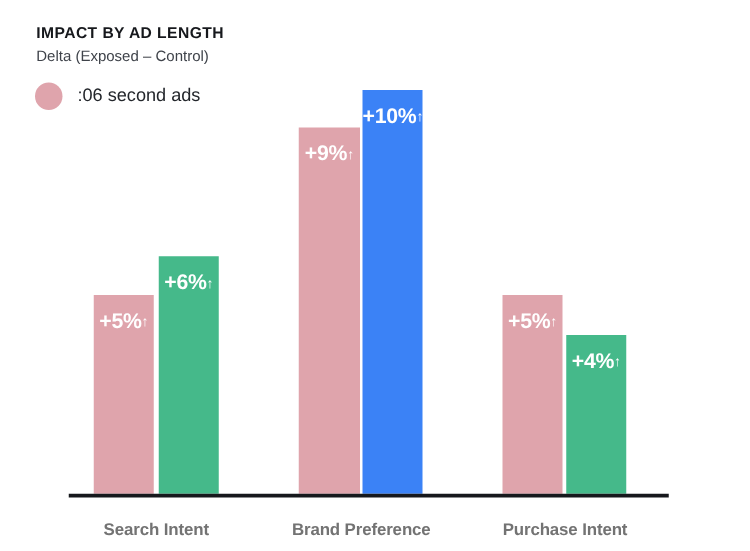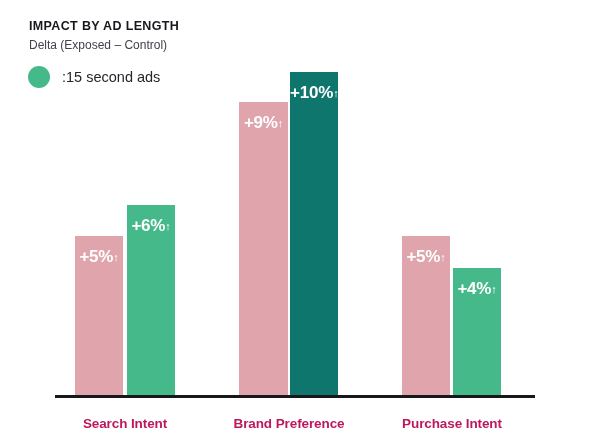--- a/index.html
+++ b/index.html
@@ -136,6 +136,10 @@
 
   <div id="chart-legend">
     <div class="legend-item">
+      <span class="legend-swatch" style="background:#dfa4ac;"></span>
+      <span class="legend-label">:06 second ads</span>
+    </div>
+    <div class="legend-item">
       <span class="legend-swatch" style="background:#45b98a;"></span>
       <span class="legend-label">:15 second ads</span>
     </div>

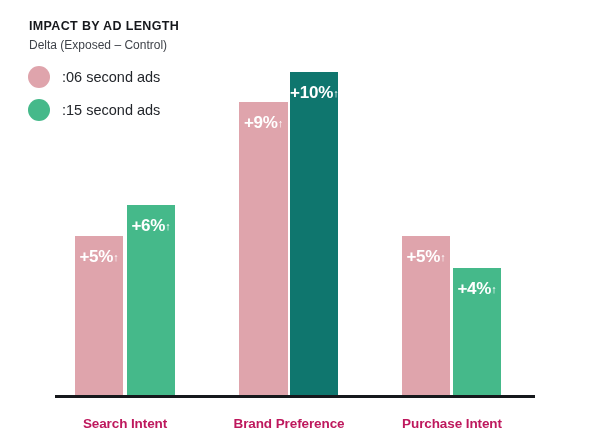--- a/index.html
+++ b/index.html
@@ -165,7 +165,7 @@
       </span>
     </div>
 
-    <div class="bar" style="left:290px; top:72px; width:48px; height:323px; background:#0f766e;">
+    <div class="bar" style="left:290px; top:72px; width:48px; height:323px; background:#3b82f6;">
       <span class="bar-label" style="top:12px;">
         <span>+10%</span><span class="arrow">↑</span>
       </span>

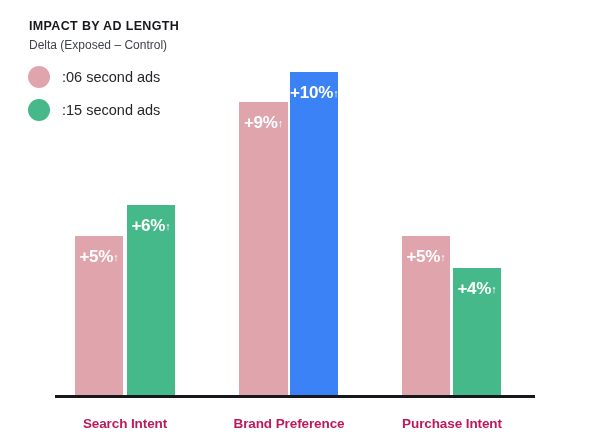--- a/index.html
+++ b/index.html
@@ -139,10 +139,6 @@
       <span class="legend-swatch" style="background:#dfa4ac;"></span>
       <span class="legend-label">:06 second ads</span>
     </div>
-    <div class="legend-item">
-      <span class="legend-swatch" style="background:#45b98a;"></span>
-      <span class="legend-label">:15 second ads</span>
-    </div>
   </div>
 
   <div id="plot-area">

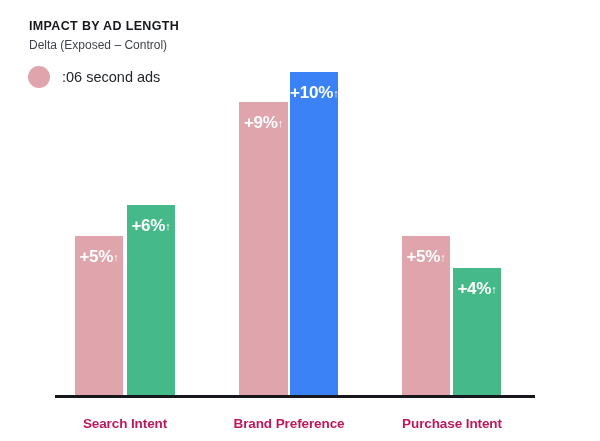--- a/index.html
+++ b/index.html
@@ -119,7 +119,7 @@
     text-align: center;
     font-size: 13.5px;
     font-weight: bold;
-    color: #be185d;
+    color: #737373;
     letter-spacing: -0.1px;
     white-space: nowrap;
   }

